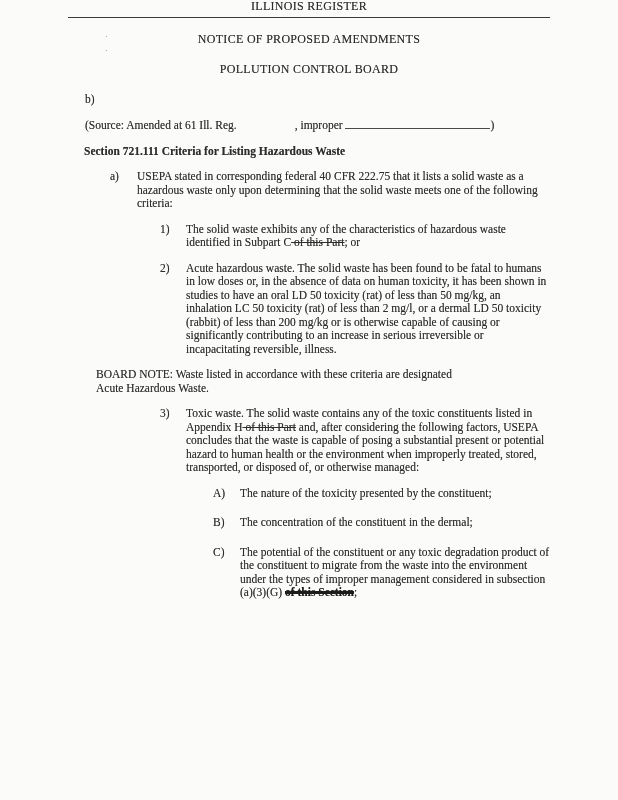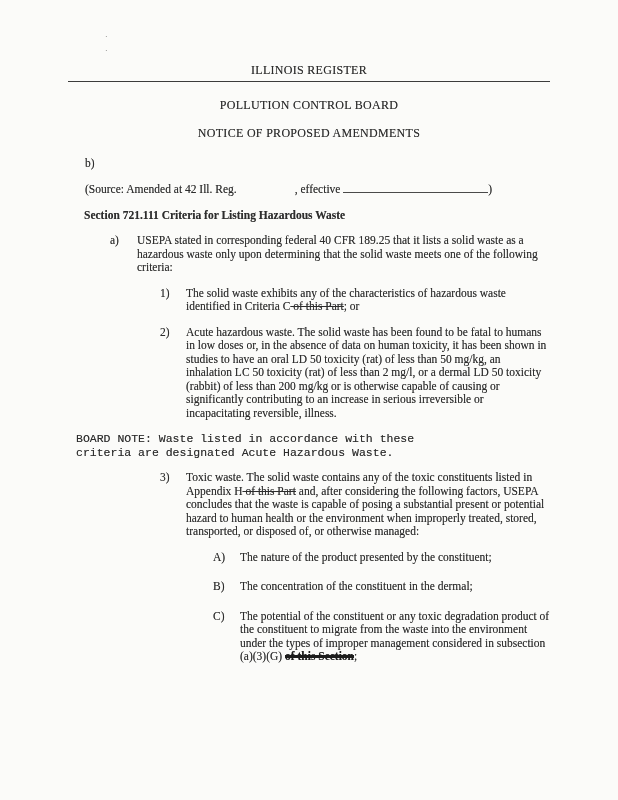--- a/index.html
+++ b/index.html
@@ -10,7 +10,6 @@
     margin: 0 auto;
     background: #fbfbf9;
     box-sizing: border-box;
-    padding-top: 64px;
     font-family: "Liberation Serif", "DejaVu Serif", serif;
     font-size: 11.5px;
     line-height: 13.5px;

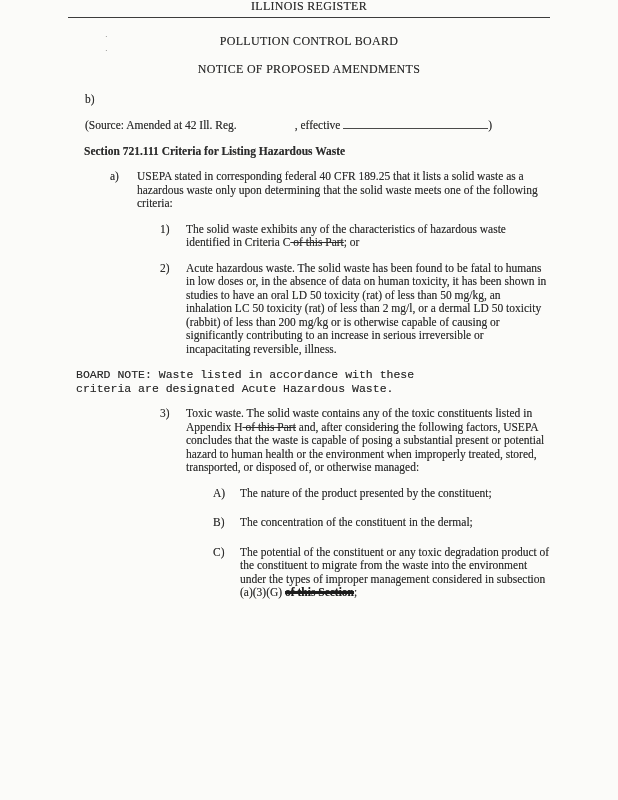--- a/index.html
+++ b/index.html
@@ -105,9 +105,9 @@
     <div class="hdr-title">ILLINOIS REGISTER</div>
   </div>
 
+  <div class="hdr-center hdr-notice">NOTICE OF PROPOSED AMENDMENTS</div>
+
   <div class="hdr-center hdr-board">POLLUTION CONTROL BOARD</div>
-
-  <div class="hdr-center hdr-notice">NOTICE OF PROPOSED AMENDMENTS</div>
 
   <div class="content">
 

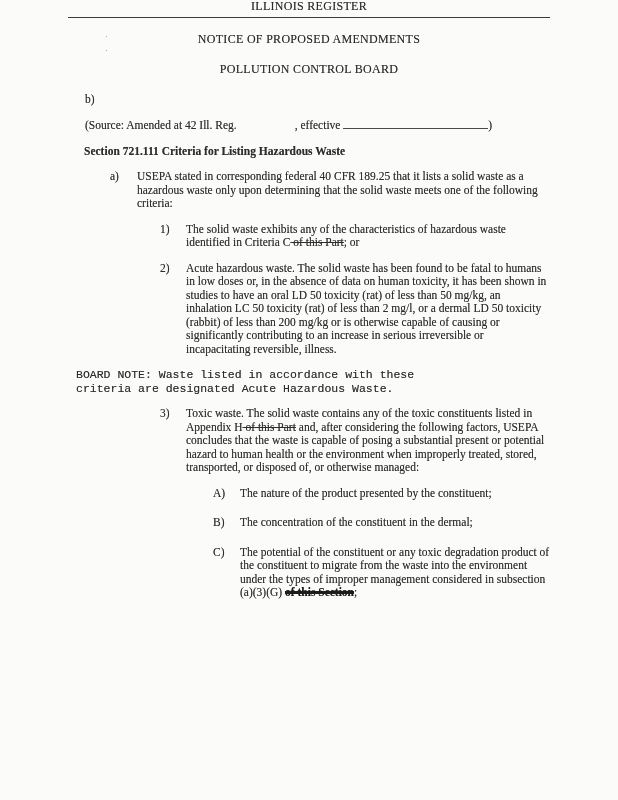--- a/index.html
+++ b/index.html
@@ -116,7 +116,7 @@
     </p>
 
     <p class="src-row">
-      <span>(Source:  Amended at 42 Ill. Reg.</span><span class="blank-gap"></span><span>, effective</span>&nbsp;<span class="blank-line"></span><span>)</span>
+      <span>(Source:  Amended at 61 Ill. Reg.</span><span class="blank-gap"></span><span>, effective</span>&nbsp;<span class="blank-line"></span><span>)</span>
     </p>
 
     <p class="sec-head">Section 721.111  Criteria for Listing Hazardous Waste</p>

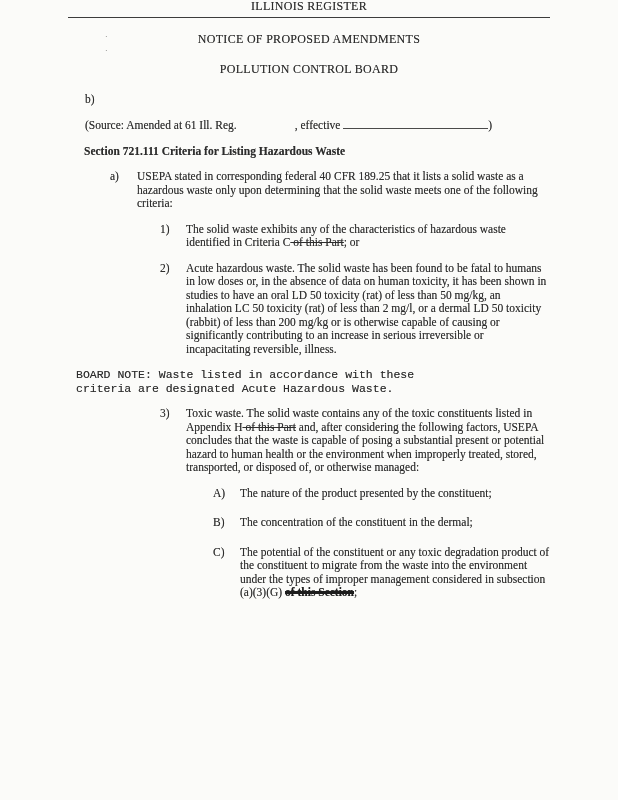--- a/index.html
+++ b/index.html
@@ -116,7 +116,7 @@
     </p>
 
     <p class="src-row">
-      <span>(Source:  Amended at 61 Ill. Reg.</span><span class="blank-gap"></span><span>, effective</span>&nbsp;<span class="blank-line"></span><span>)</span>
+      <span>(Source:  Amended at 61 Ill. Reg.</span><span class="blank-gap"></span><span>, improper</span>&nbsp;<span class="blank-line"></span><span>)</span>
     </p>
 
     <p class="sec-head">Section 721.111  Criteria for Listing Hazardous Waste</p>

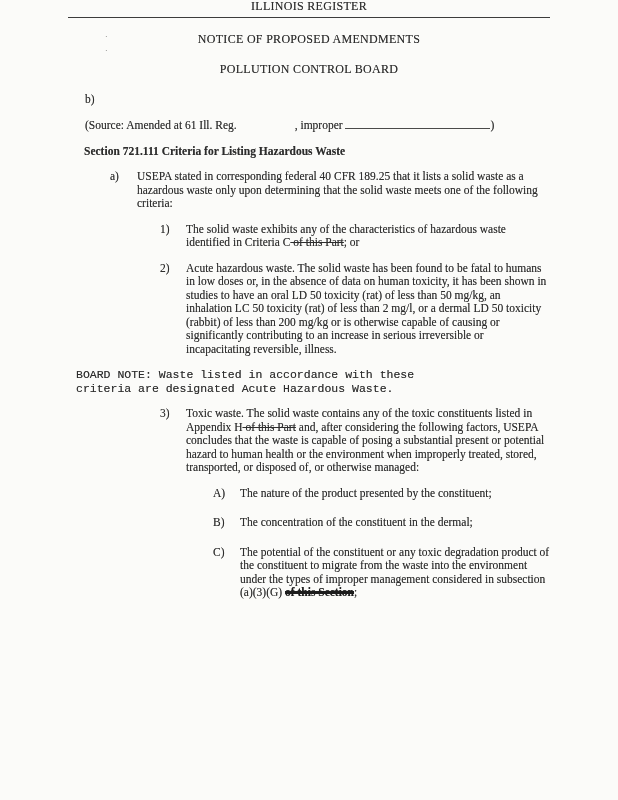--- a/index.html
+++ b/index.html
@@ -123,7 +123,7 @@
 
     <p class="row lvl-a">
       <span class="lbl">a)</span>
-      <span class="txt">USEPA stated in corresponding federal 40 CFR 189.25 that it lists a solid waste as a hazardous waste only upon determining that the solid waste meets one of the following criteria:</span>
+      <span class="txt">USEPA stated in corresponding federal 40 CFR 222.75 that it lists a solid waste as a hazardous waste only upon determining that the solid waste meets one of the following criteria:</span>
     </p>
 
     <p class="row lvl-n">

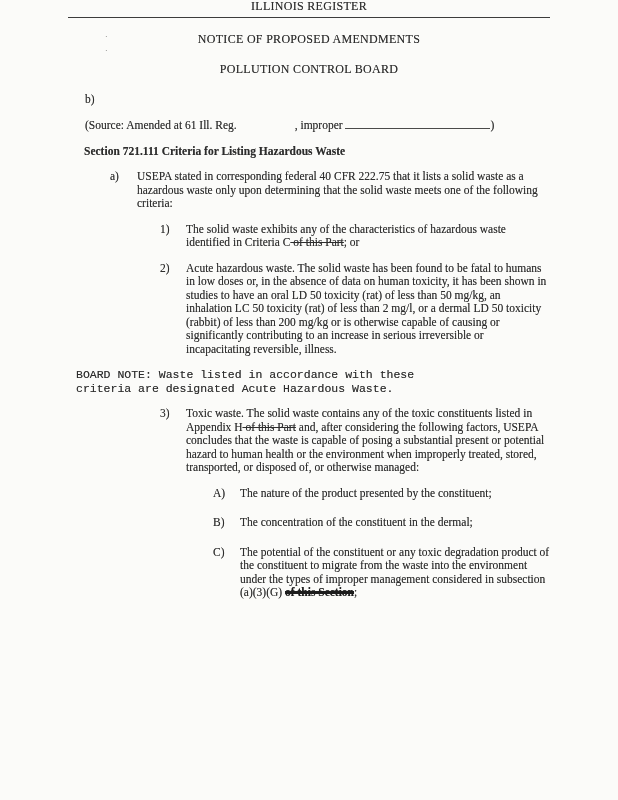--- a/index.html
+++ b/index.html
@@ -128,7 +128,7 @@
 
     <p class="row lvl-n">
       <span class="lbl">1)</span>
-      <span class="txt"><span>The solid waste exhibits any of the characteristics of hazardous waste identified in Criteria C</span><span class="strike"> of this Part</span><span>; or</span></span>
+      <span class="txt"><span>The solid waste exhibits any of the characteristics of hazardous waste identified in Subpart C</span><span class="strike"> of this Part</span><span>; or</span></span>
     </p>
 
     <p class="row lvl-n">

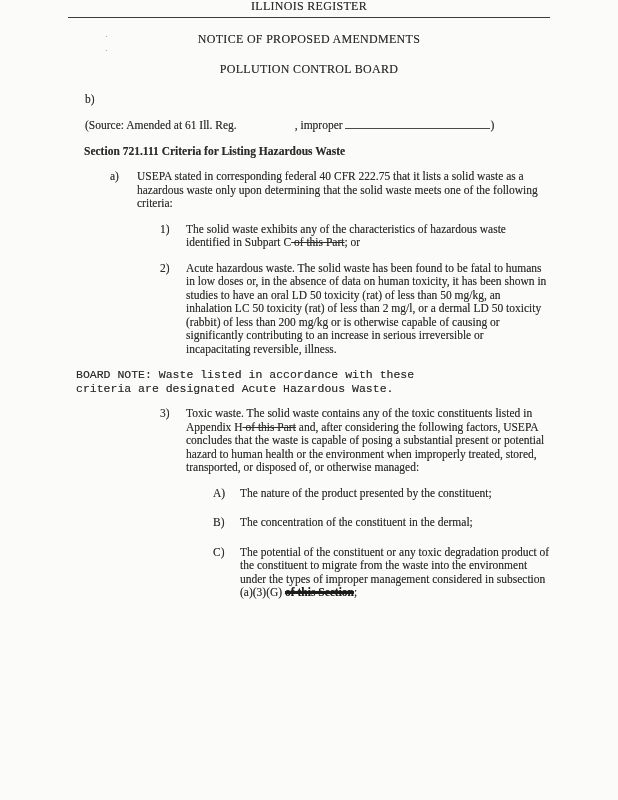--- a/index.html
+++ b/index.html
@@ -69,7 +69,7 @@
   .lvl-n   { margin-left: 160px; width: 387px; }
   .lvl-n .lbl { width: 26px; }
 
-  .note-n  { margin-left: 76px; width: 361px; margin-bottom: 12px; font-family: Liberation Mono, monospace; }
+  .note-n  { margin-left: 96px; width: 361px; margin-bottom: 12px; }
 
   .lvl-l   { margin-left: 213px; width: 340px; margin-bottom: 16px; }
   .lvl-l .lbl { width: 27px; }

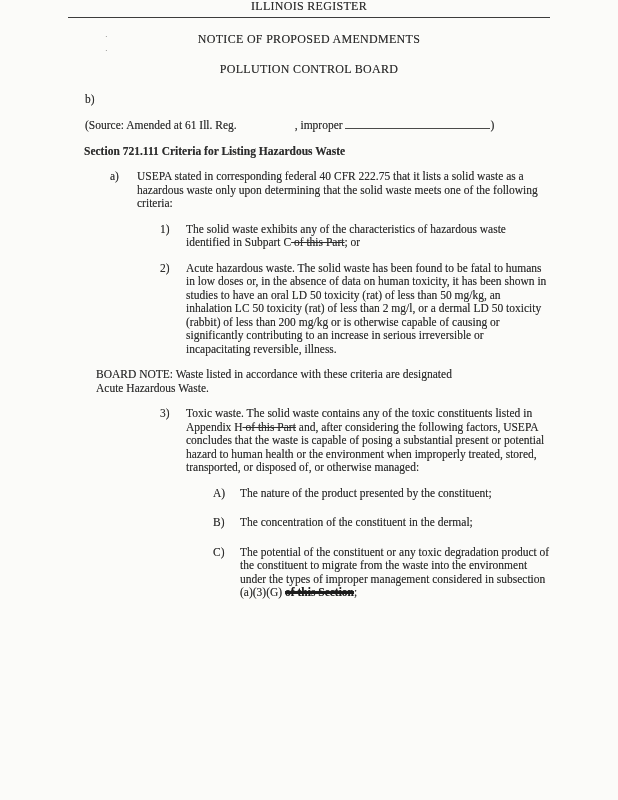--- a/index.html
+++ b/index.html
@@ -146,7 +146,7 @@
 
     <p class="row lvl-l">
       <span class="lbl">A)</span>
-      <span class="txt">The nature of the product presented by the constituent;</span>
+      <span class="txt">The nature of the toxicity presented by the constituent;</span>
     </p>
 
     <p class="row lvl-l">

